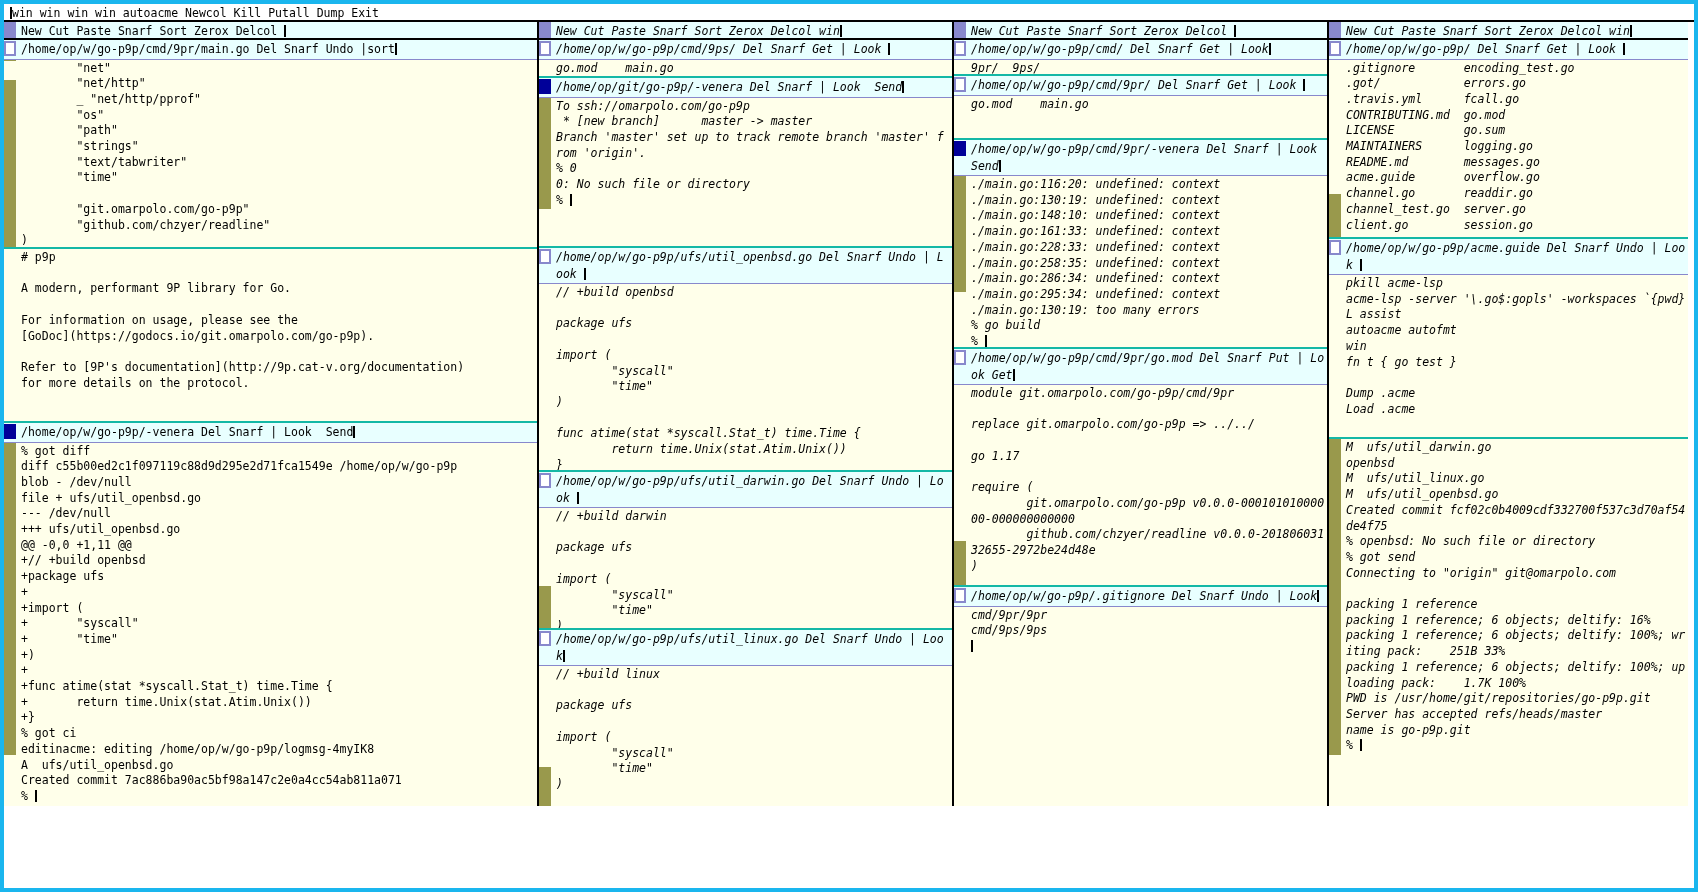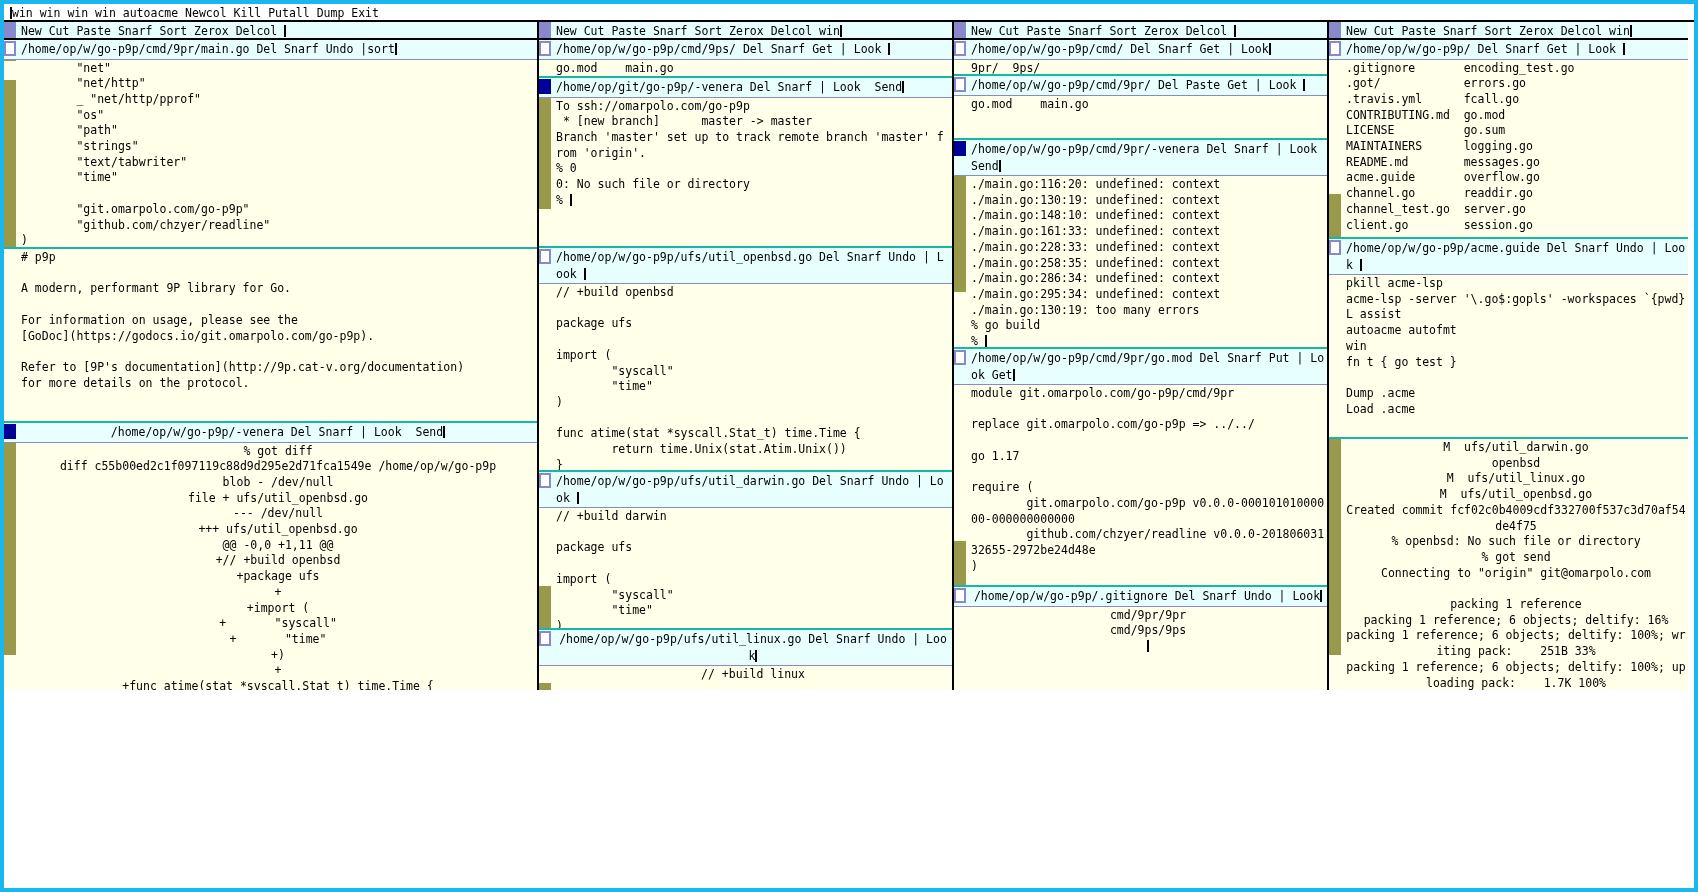--- a/index.html
+++ b/index.html
@@ -7,7 +7,7 @@
   body { font-family:"DejaVu Sans Mono", monospace; font-size:11.5px; color:#000; background:#777; }
   .screen { width:1698px; height:892px; border:4px solid #1ab6ee; background:#ffffff; display:flex; flex-direction:column; overflow:hidden; }
   .maintag { height:18px; background:#ffffff; border-bottom:2px solid #000; line-height:16px; padding:1px 2px 13px 6px; white-space:pre; overflow:hidden; }
-  .columns { display:flex; height:668px; }
+  .columns { display:flex; height:784px; }
   .col { display:flex; flex-direction:column; overflow:hidden; background:#ffffea; }
   .col + .col { border-left:2px solid #000; }
   .col-1 { width:533px; } .col-2 { width:415px; } .col-3 { width:375px; } .col-4 { width:361px; }

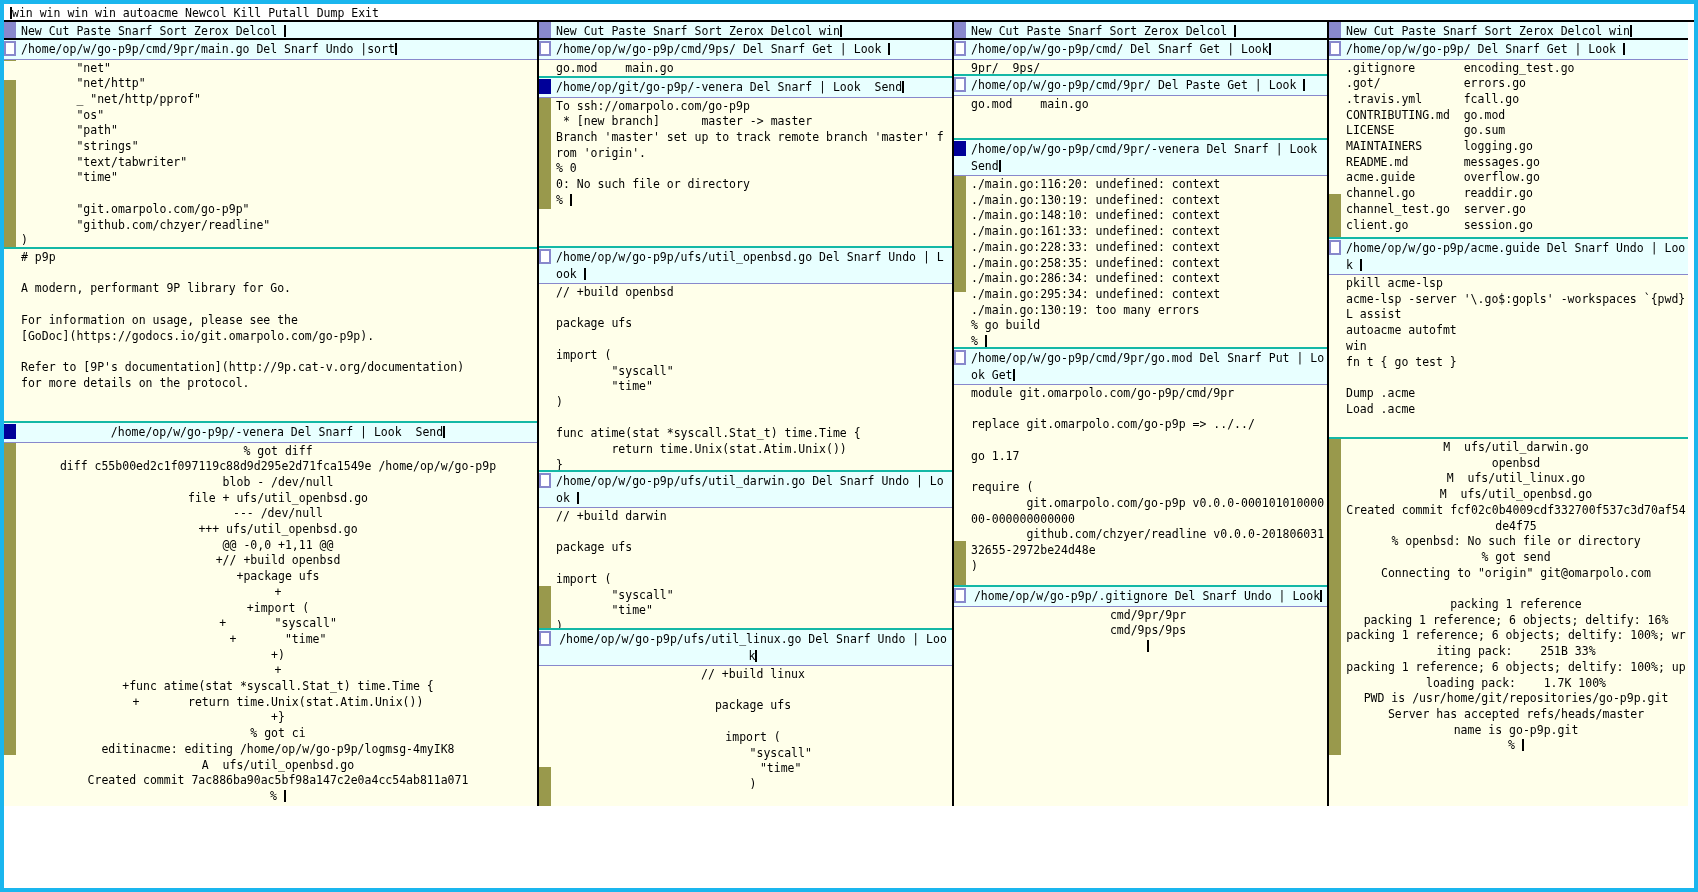--- a/index.html
+++ b/index.html
@@ -9,7 +9,7 @@
   .maintag { height:18px; background:#ffffff; border-bottom:2px solid #000; line-height:16px; padding:1px 2px 13px 6px; white-space:pre; overflow:hidden; }
   .columns { display:flex; height:784px; }
   .col { display:flex; flex-direction:column; overflow:hidden; background:#ffffea; }
-  .col + .col { border-left:2px solid #000; }
+  .col + .col { border-left:2px solid #000;font-style:italic; }
   .col-1 { width:533px; } .col-2 { width:415px; } .col-3 { width:375px; } .col-4 { width:361px; }
   .coltag { position:relative; height:18px; background:#e8ffff; border-bottom:2px solid #000; line-height:16px; padding:1px 2px 0 17px; white-space:pre; overflow:hidden; flex:none; }
   .colbox { position:absolute; left:0; top:0; width:12px; height:16px; background:#8888cc; }

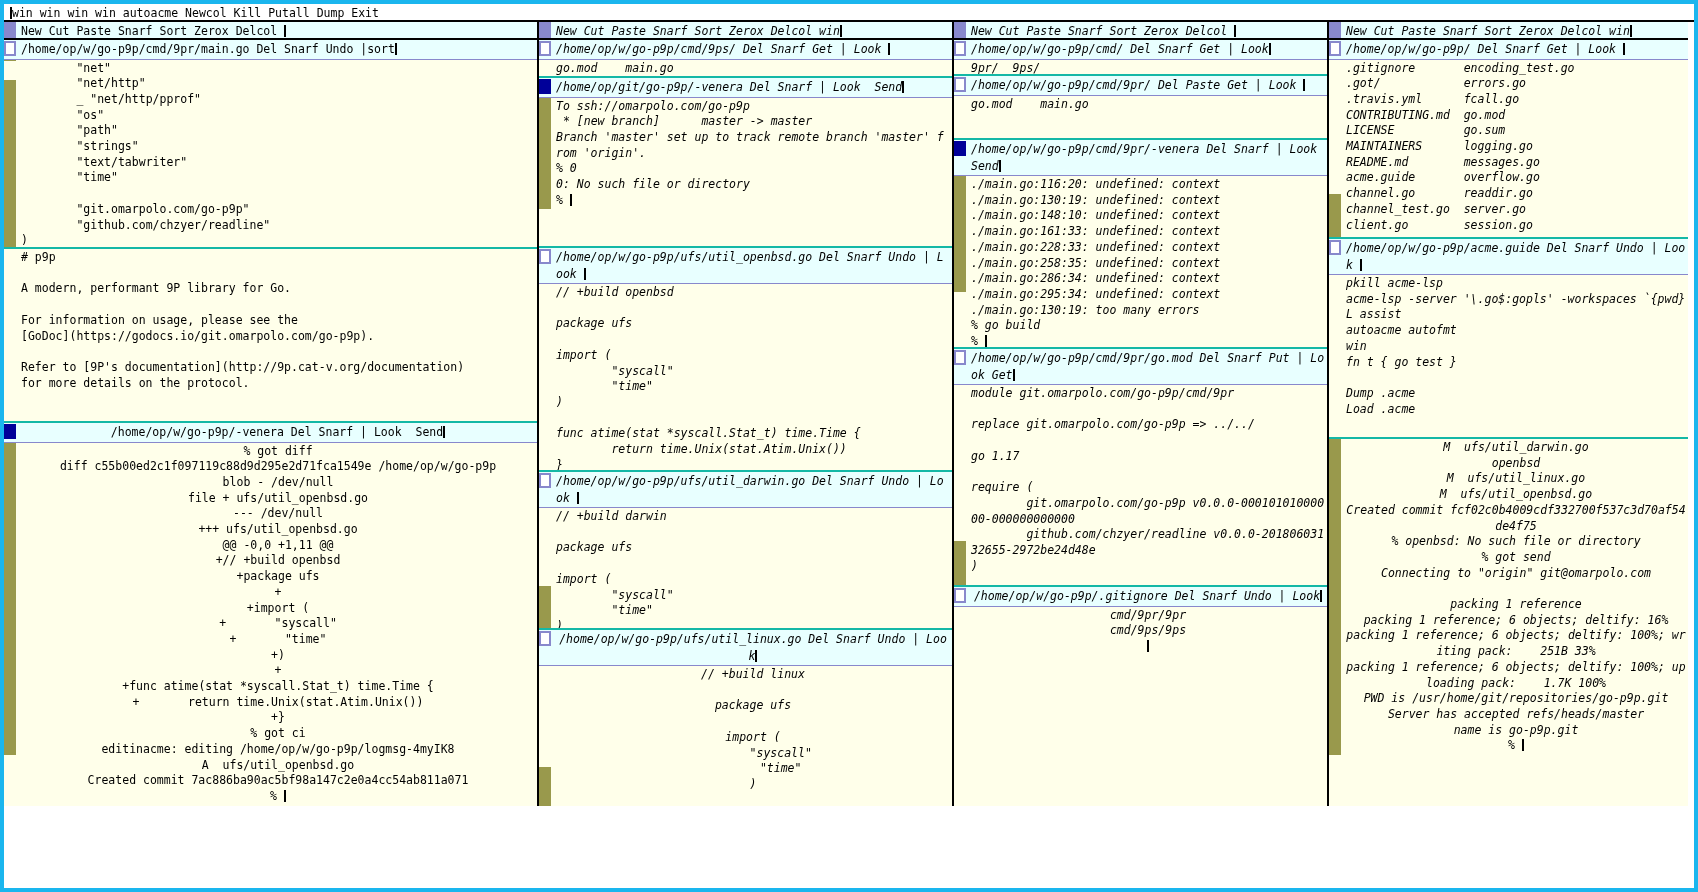--- a/index.html
+++ b/index.html
@@ -217,7 +217,7 @@
         </div>
 
         <div class="win" style="height:64px">
-          <div class="tag"><span class="tbox"></span><span class="tagtext">/home/op/w/go-p9p/cmd/9pr/ Del Paste Get | Look </span></div>
+          <div class="tag"><span class="tbox"></span><span class="tagtext">/home/op/w/go-p9p/cmd/9pr/ Del Snarf Get | Look </span></div>
           <div class="bodyrow">
             <div class="scroll">
                 <div class="thumb" style="top:0;height:100%"></div>

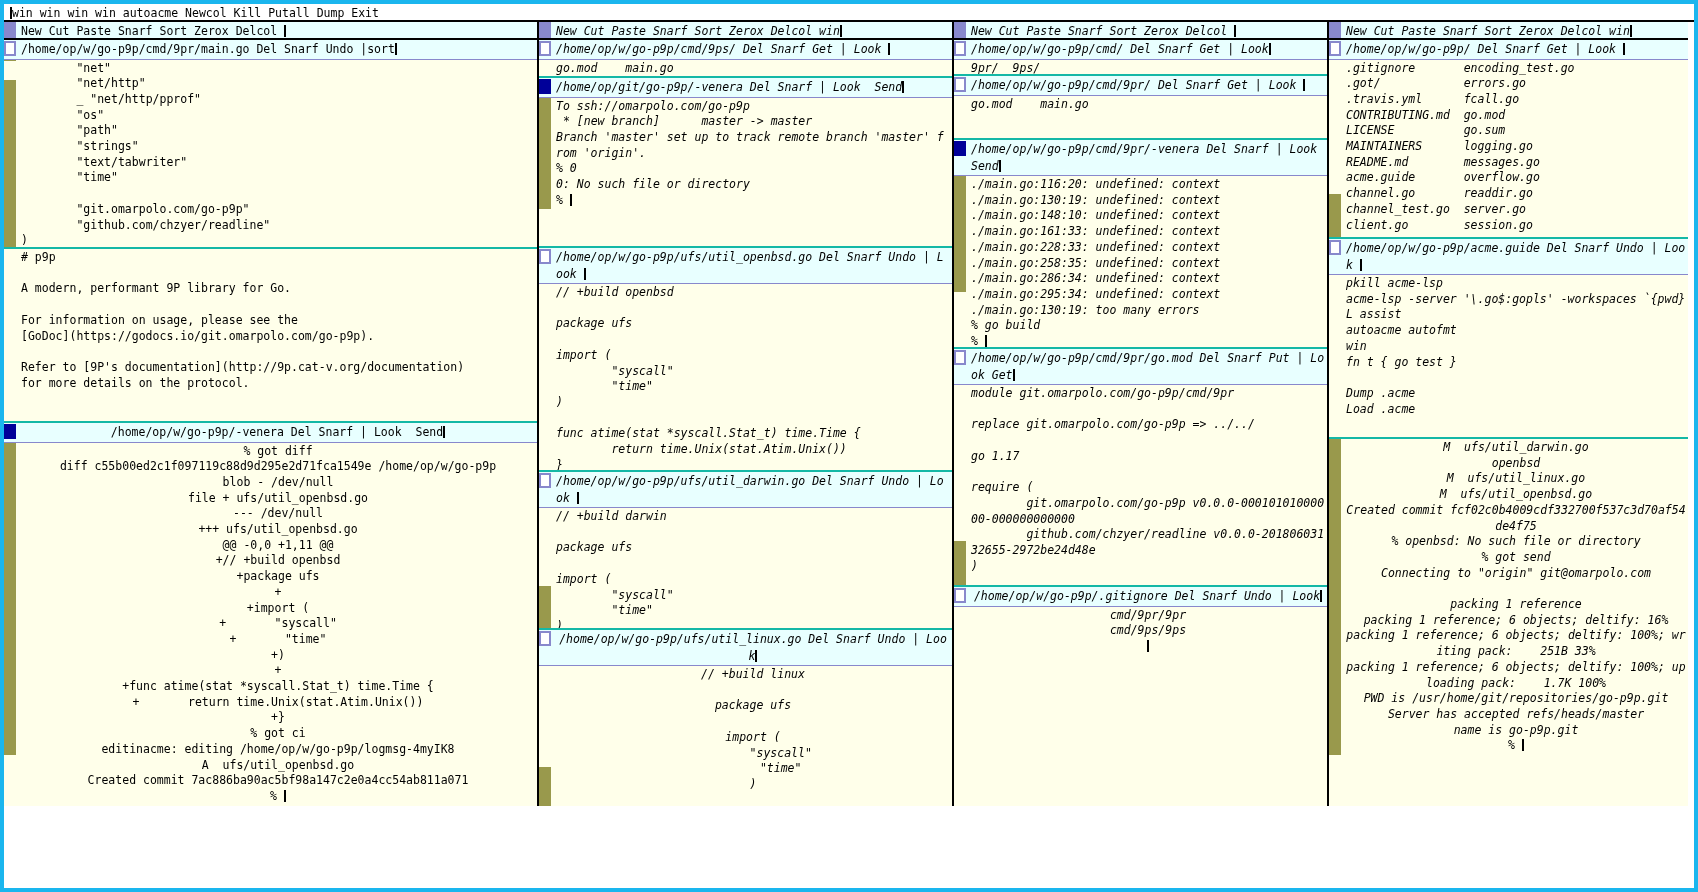--- a/index.html
+++ b/index.html
@@ -15,7 +15,7 @@
   .colbox { position:absolute; left:0; top:0; width:12px; height:16px; background:#8888cc; }
   .wins { display:flex; flex-direction:column; flex:1; overflow:hidden; }
   .win { display:flex; flex-direction:column; overflow:hidden; flex:none; }
-  .win.grow { flex:1;text-align:center; }
+  .win.grow { flex:1; }
   .win + .win { border-top:2px solid #14b8a6; }
   .tag { position:relative; background:#e8ffff; border-bottom:1px solid #8888cc; padding:1px 2px 1px 17px; line-height:16.5px; white-space:pre-wrap; word-break:break-all; overflow:hidden; flex:none; }
   .tbox { position:absolute; left:0; top:1px; width:12px; height:15px; background:#ffffff; border:2px solid #8888cc; }

